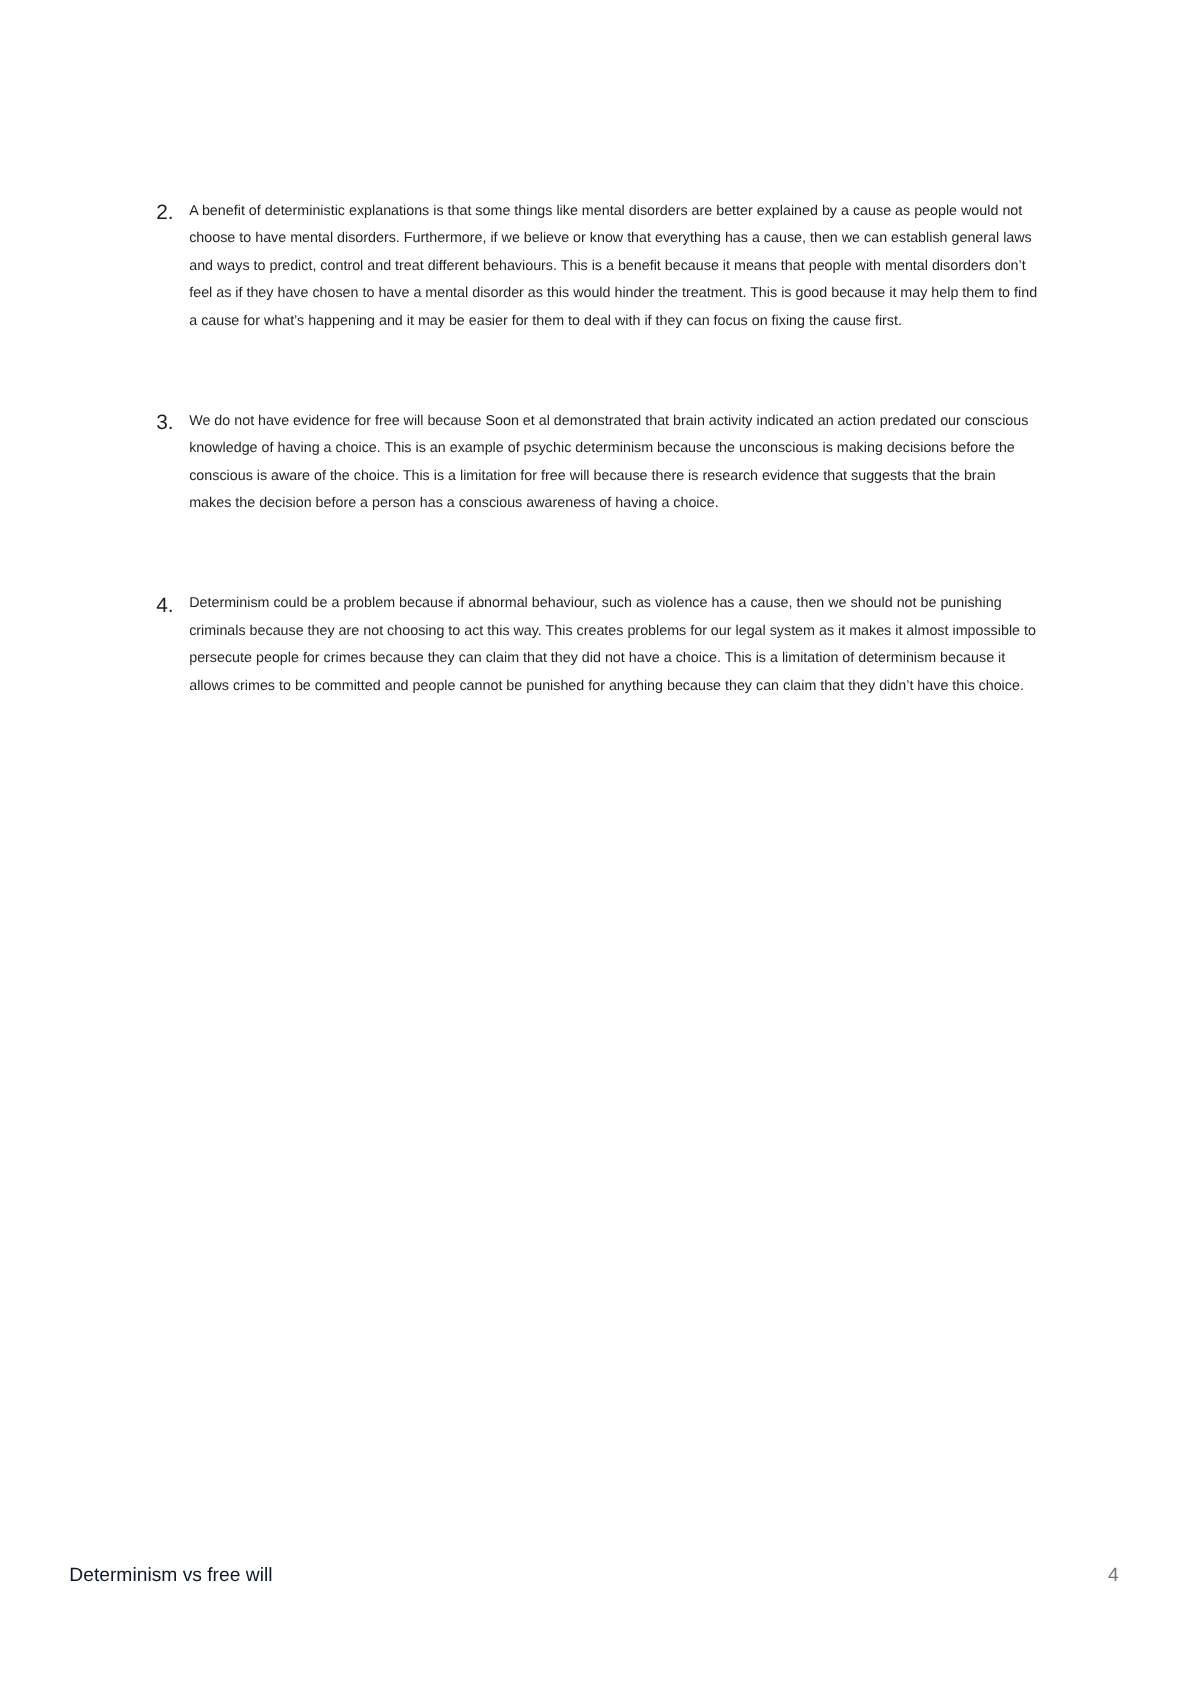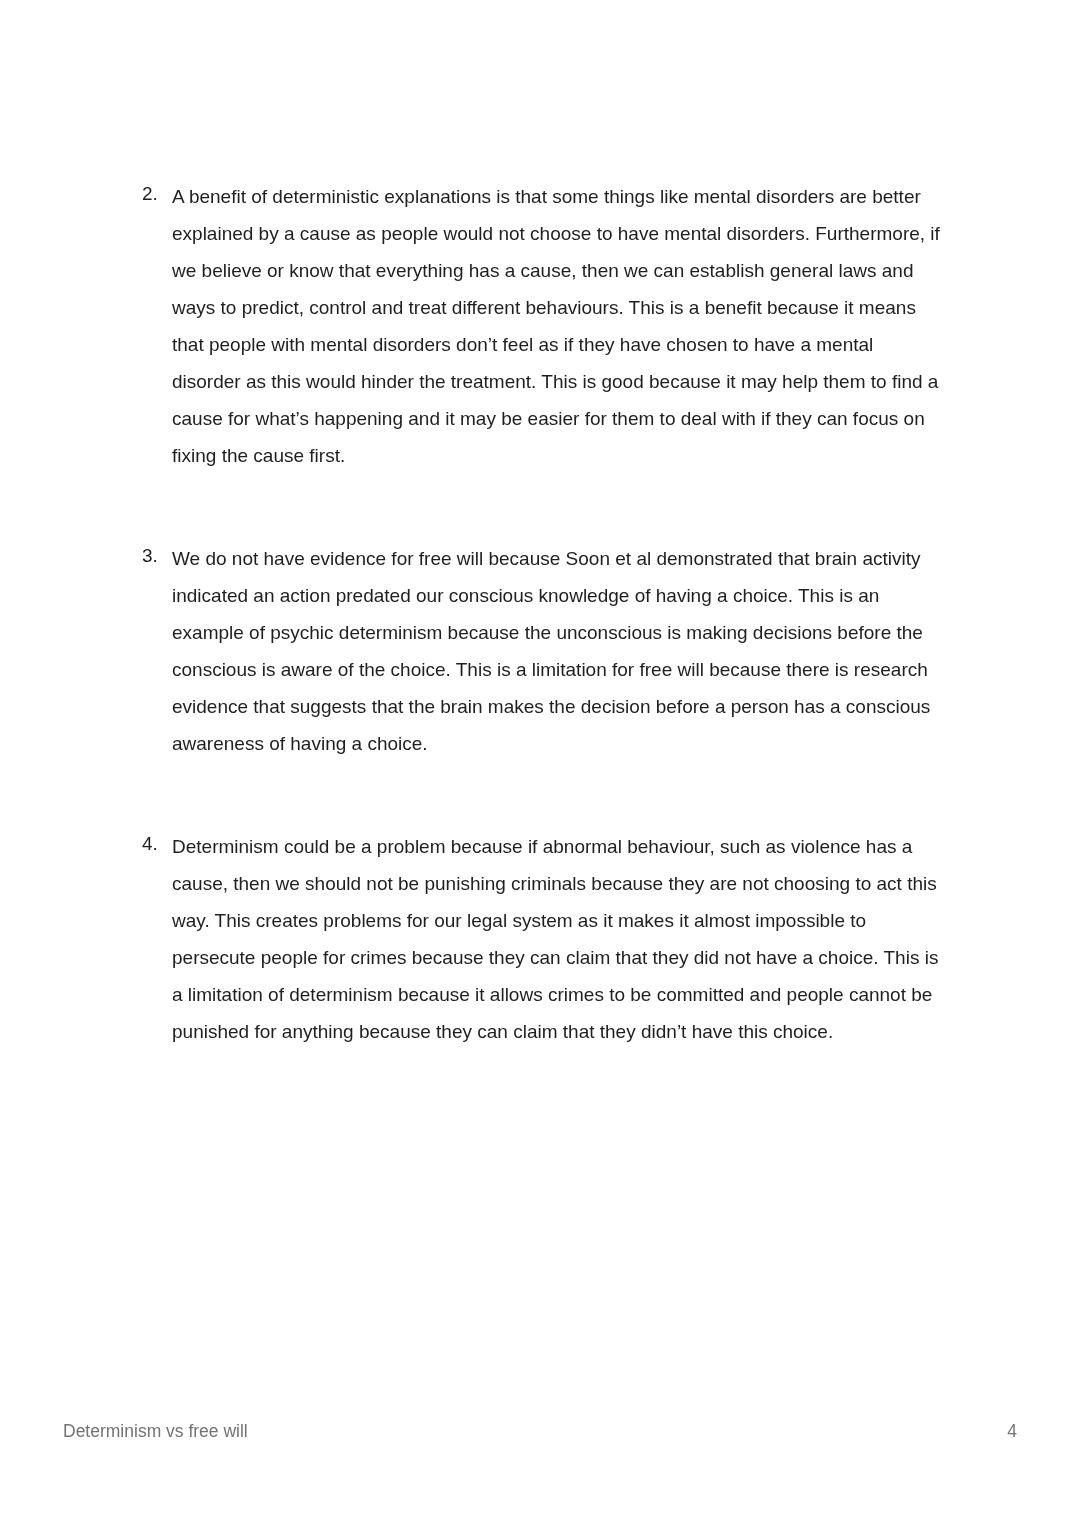--- a/index.html
+++ b/index.html
@@ -41,8 +41,8 @@
   .text {
     margin: 0;
     flex: 1 1 auto;
-    font-size: 19px;
-    line-height: 37px;
+    font-size: 13px;
+    line-height: 25px;
     color: #1f1f1f;
     text-align: left;
   }

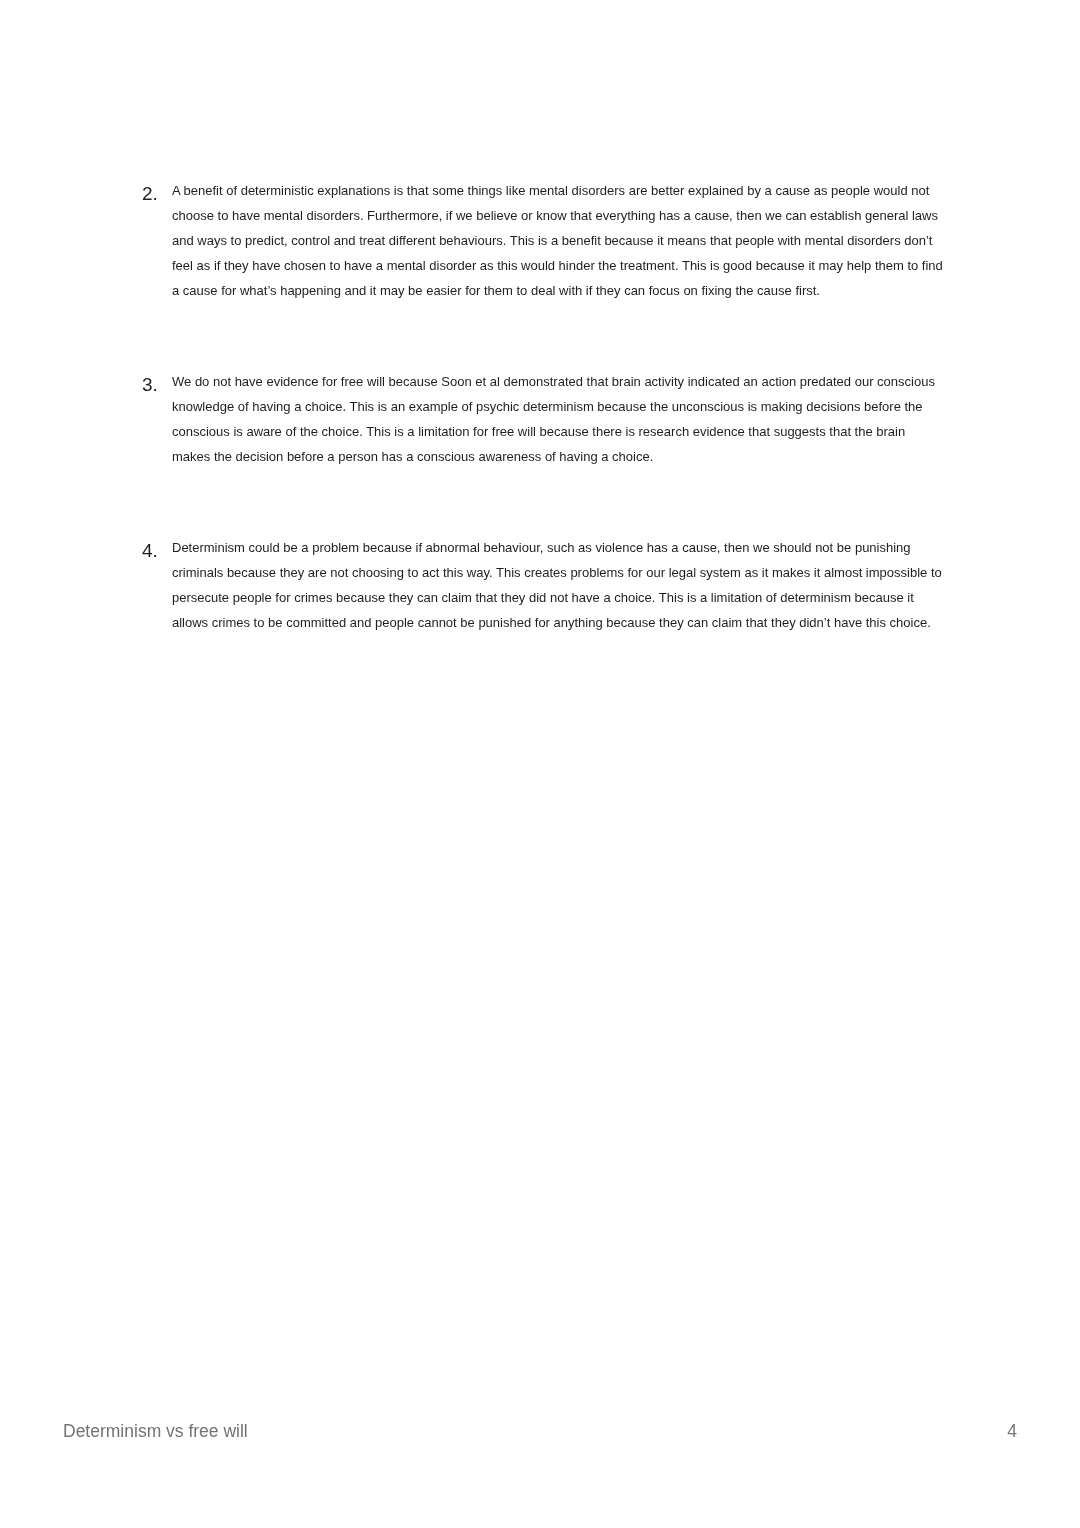--- a/index.html
+++ b/index.html
@@ -59,7 +59,7 @@
     color: #757575;
   }
   .footer-title {
-    color: #737373;
+    color: #0f172a;
   }
   .footer-page-number {
     color: #757575;

